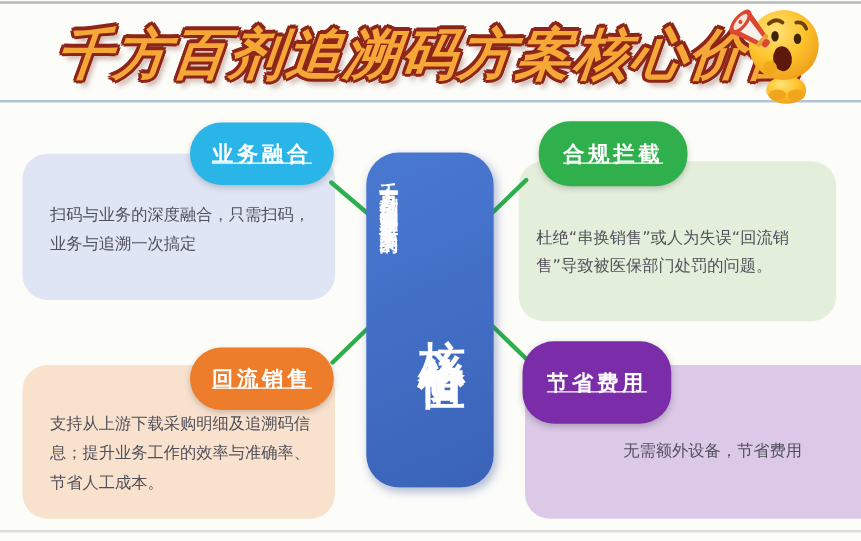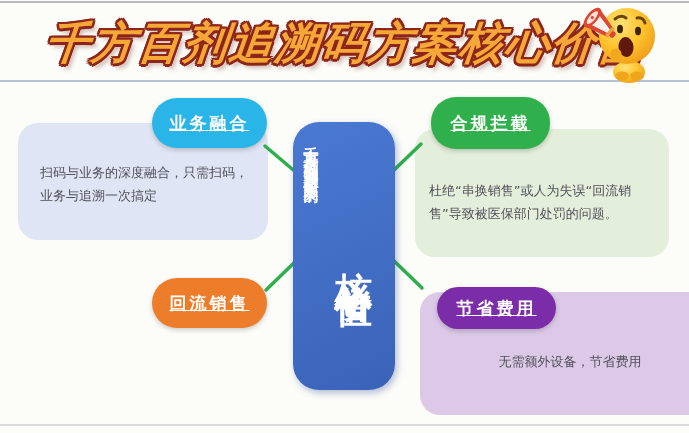--- a/index.html
+++ b/index.html
@@ -38,7 +38,7 @@
   .pill-tl{left:152px;top:98px;width:115px;height:50px;}
   .pill-tr{left:418px;top:97px;width:119px;height:52px;margin-left:13px;}
   .pill-bl{left:152px;top:278px;width:115px;height:50px;}
-  .pill-br{left:418px;top:287px;width:119px;height:42px;margin-left:19px;}
+  .pill-br{left:418px;top:273px;width:119px;height:66px;}
   .connectors{position:absolute;left:0;top:0;width:689px;height:433px;z-index:2;pointer-events:none;}
   .connectors line{stroke-width:3.5;stroke-linecap:round;}
   .center-box{

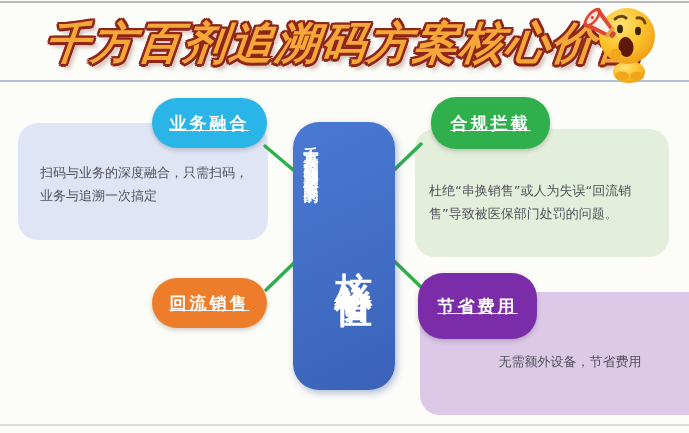--- a/index.html
+++ b/index.html
@@ -114,6 +114,9 @@
   <div class="card card-tr" style="background: rgb(228, 239, 219);">
     <span>杜绝“串换销售”或人为失误“回流销售”导致被医保部门处罚的问题。</span>
   </div>
+  <div class="card card-bl" style="background: rgb(249, 226, 205);">
+    <span>支持从上游下载采购明细及追溯码信息；提升业务工作的效率与准确率、节省人工成本。</span>
+  </div>
   <div class="card card-br" style="background: rgb(220, 201, 232);">
     <span>无需额外设备，节省费用</span>
   </div>

